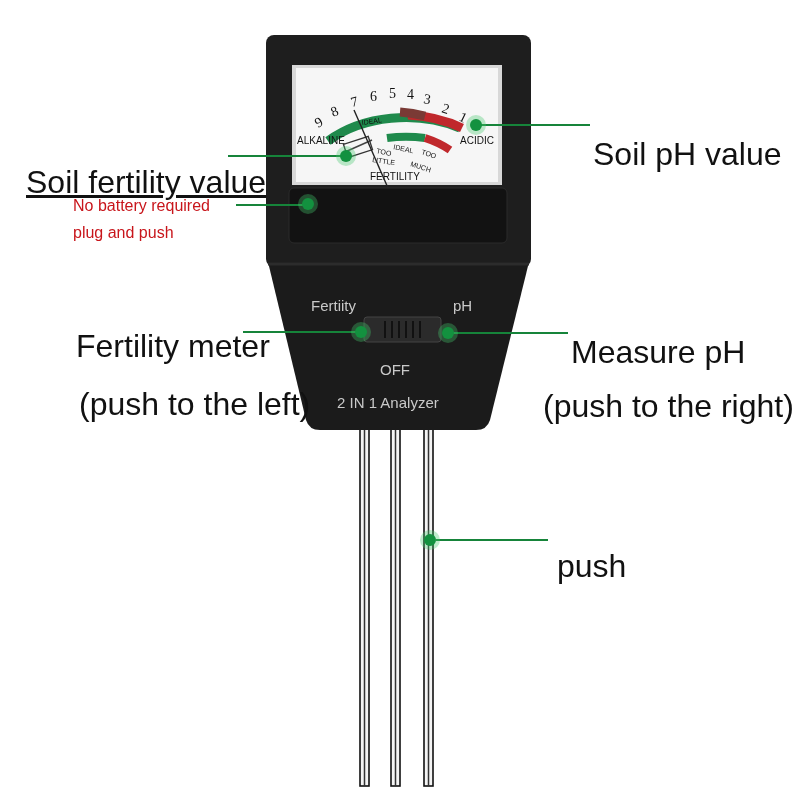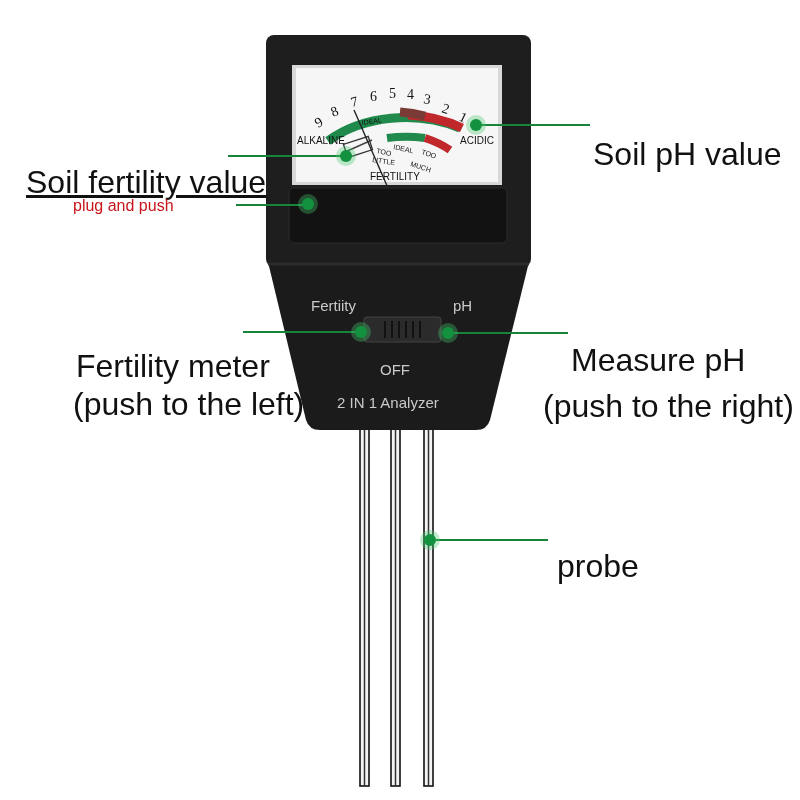--- a/index.html
+++ b/index.html
@@ -103,6 +103,7 @@
 <div class="dot" style="left:470px; top:119px;"></div>
 
 <div class="abs" style="left:73px; top:192px;">
+  <div class="label-red">No battery required</div>
   <div class="label-red">plug and push</div>
 </div>
 <div class="leader" style="left:236px; top:204px; width:70px;"></div>

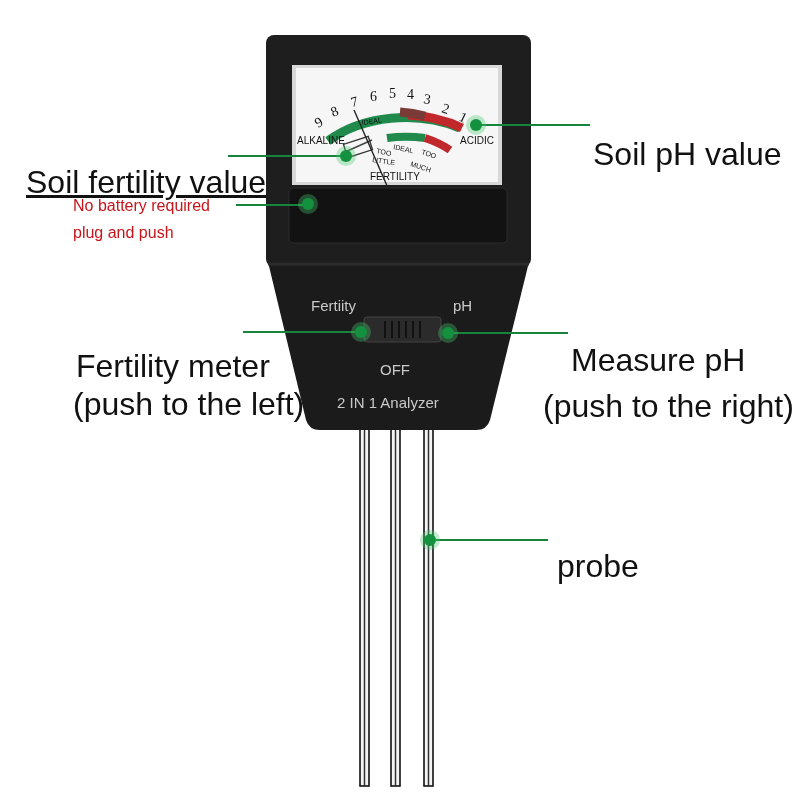--- a/index.html
+++ b/index.html
@@ -109,7 +109,7 @@
 <div class="leader" style="left:236px; top:204px; width:70px;"></div>
 <div class="dot" style="left:302px; top:198px;"></div>
 
-<div class="abs label-black" style="left:76px; top:324px;">Fertility meter</div>
+<div class="abs label-black" style="left:76px; top:304px;">Fertility meter</div>
 <div class="abs label-black" style="left:73px; top:362px;">(push to the left)</div>
 <div class="leader" style="left:243px; top:331px; width:117px;"></div>
 <div class="dot" style="left:355px; top:326px;"></div>

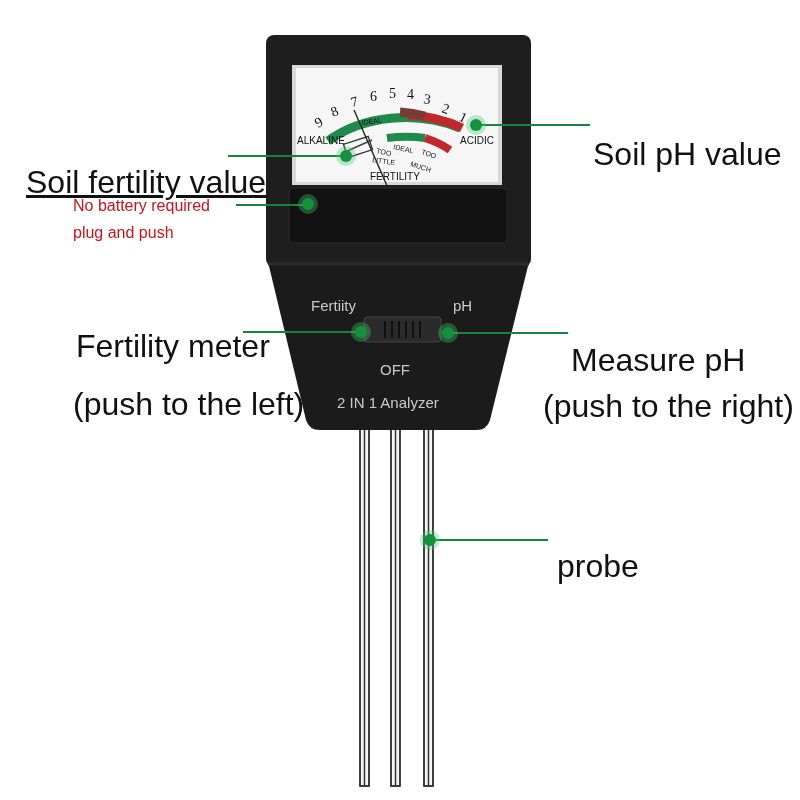--- a/index.html
+++ b/index.html
@@ -114,7 +114,7 @@
 <div class="leader" style="left:243px; top:331px; width:117px;"></div>
 <div class="dot" style="left:355px; top:326px;"></div>
 
-<div class="abs label-black" style="left:571px; top:318px;">Measure pH</div>
+<div class="abs label-black" style="left:571px; top:310px;">Measure pH</div>
 <div class="abs label-black" style="left:543px; top:364px;">(push to the right)</div>
 <div class="leader" style="left:450px; top:332px; width:118px;"></div>
 <div class="dot" style="left:442px; top:327px;"></div>

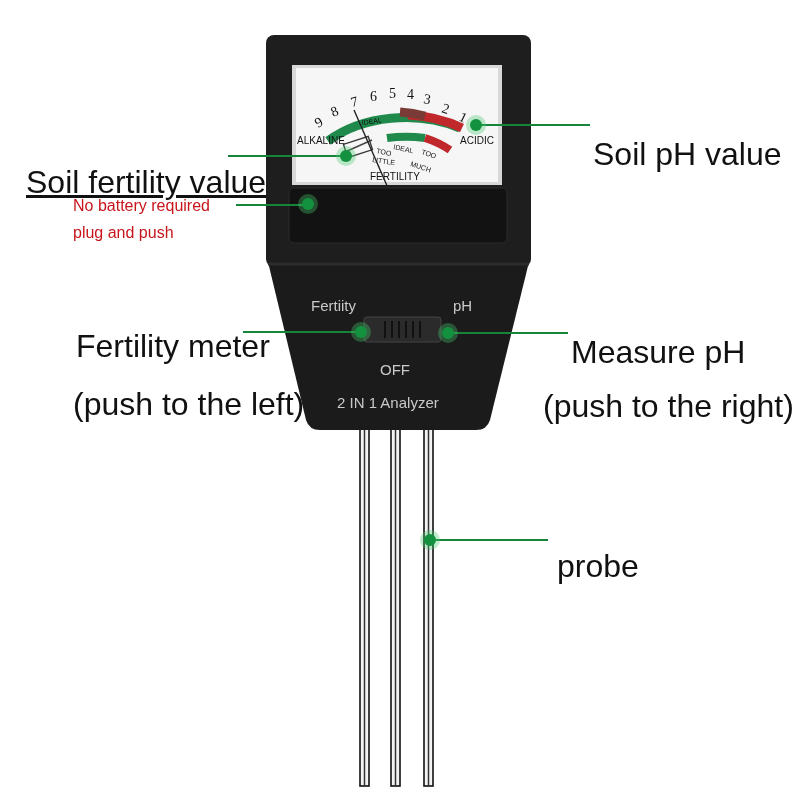--- a/index.html
+++ b/index.html
@@ -110,7 +110,7 @@
 <div class="dot" style="left:302px; top:198px;"></div>
 
 <div class="abs label-black" style="left:76px; top:304px;">Fertility meter</div>
-<div class="abs label-black" style="left:73px; top:362px;">(push to the left)</div>
+<div class="abs label-black" style="left:79px; top:362px;">(push to the left)</div>
 <div class="leader" style="left:243px; top:331px; width:117px;"></div>
 <div class="dot" style="left:355px; top:326px;"></div>
 

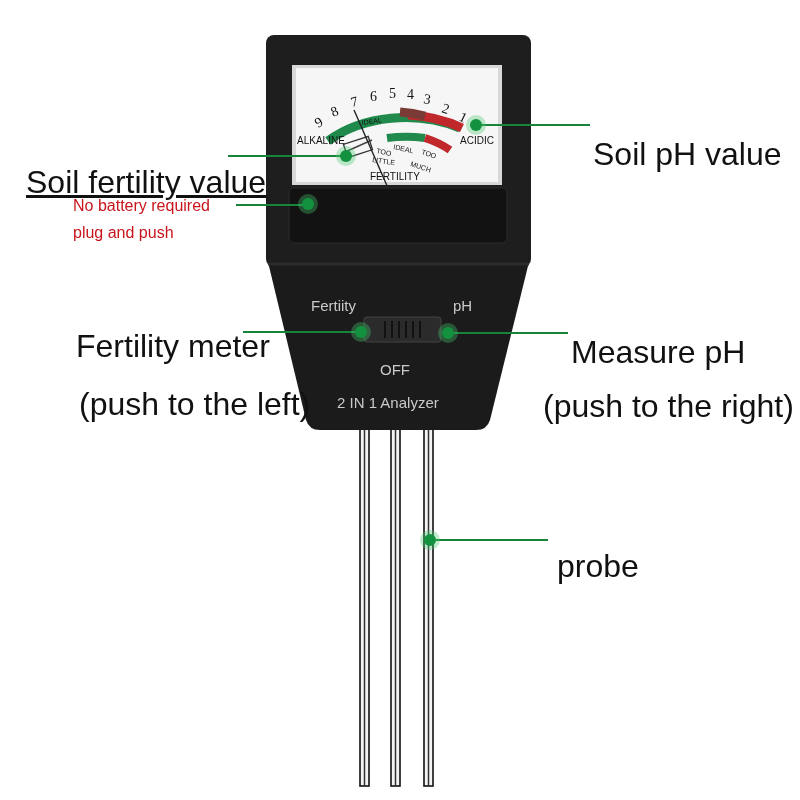--- a/index.html
+++ b/index.html
@@ -119,7 +119,7 @@
 <div class="leader" style="left:450px; top:332px; width:118px;"></div>
 <div class="dot" style="left:442px; top:327px;"></div>
 
-<div class="abs label-black" style="left:557px; top:524px;">probe</div>
+<div class="abs label-black" style="left:557px; top:524px;">push</div>
 <div class="leader" style="left:436px; top:539px; width:112px;"></div>
 <div class="dot" style="left:424px; top:534px;"></div>
 

